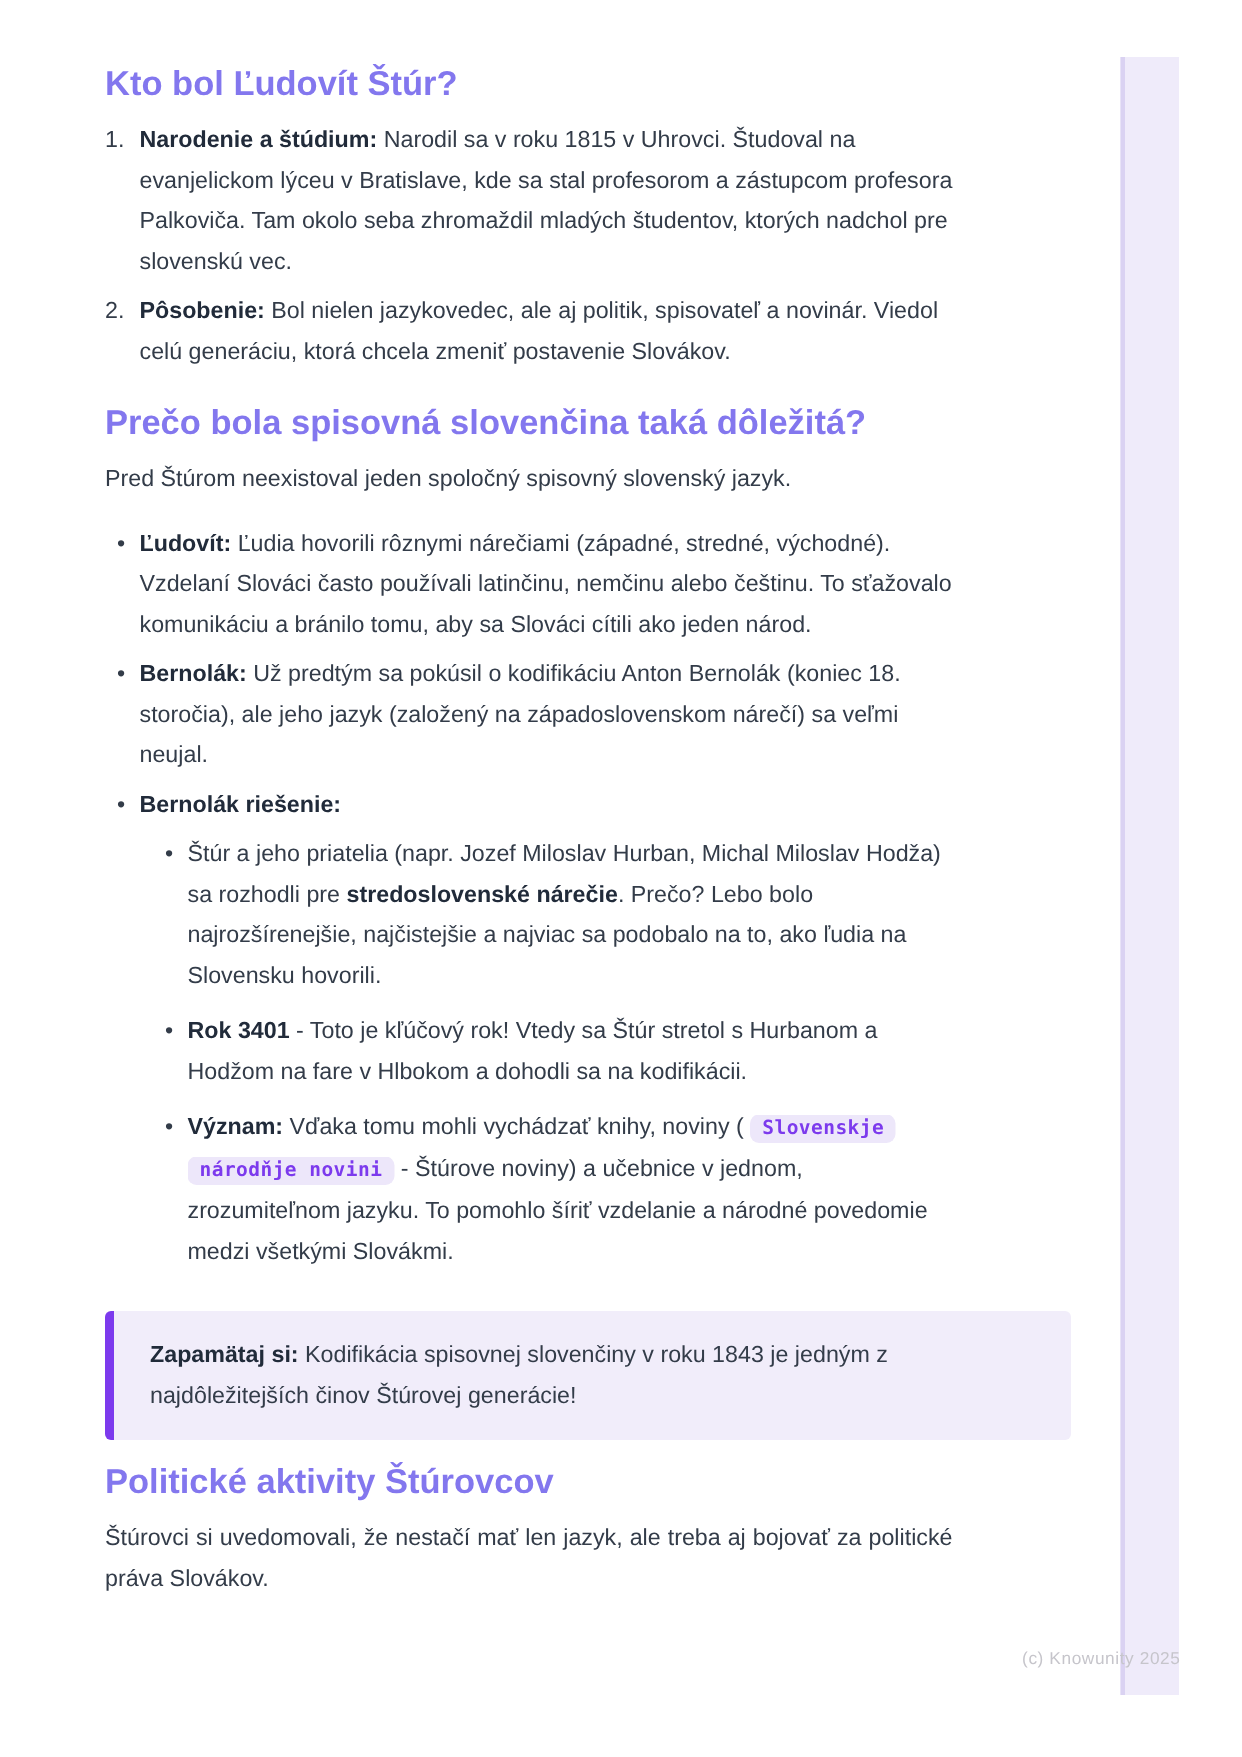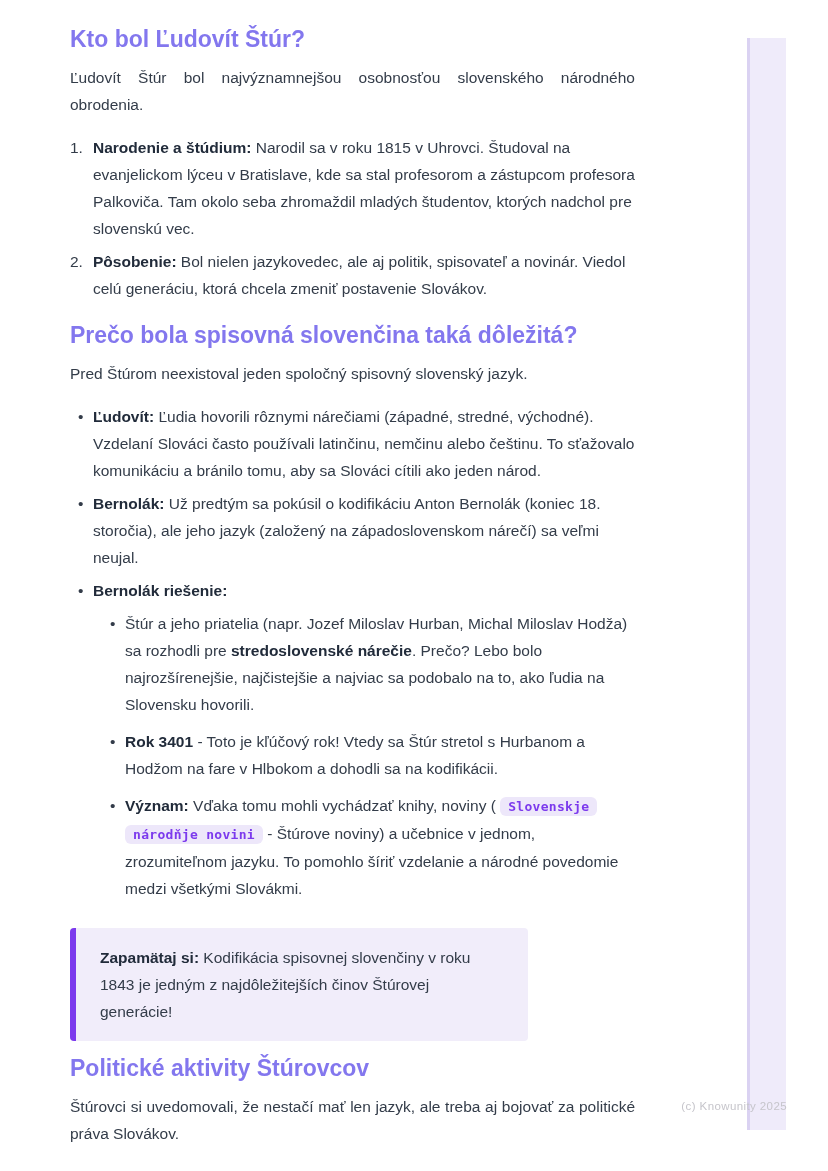--- a/index.html
+++ b/index.html
@@ -18,7 +18,7 @@
     background:var(--strip); border-left:3px solid var(--strip-edge); z-index:1;
   }
   .content {
-    position:absolute; left:70px; top:24px; width:565px;
+    position:absolute; left:70px; top:40px; width:565px;
     font-size:15.5px; line-height:27px; z-index:2;
   }
   .sec-heading {

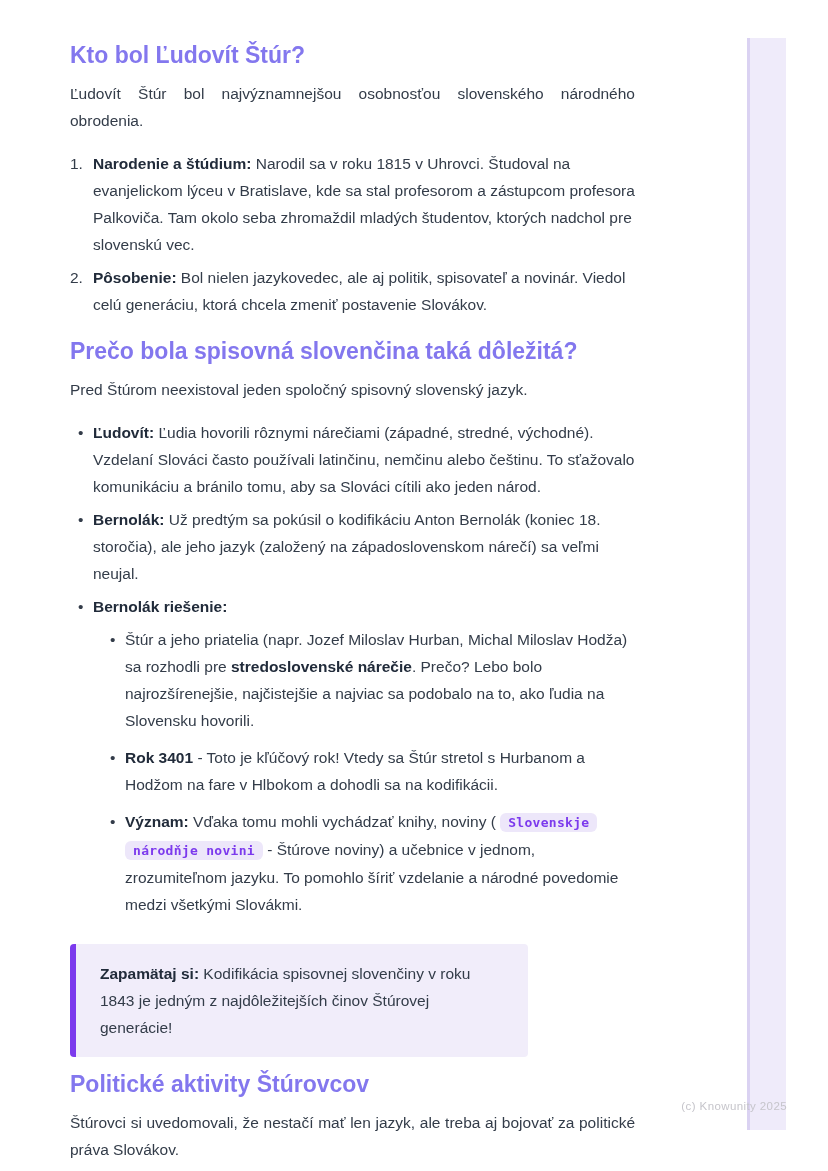--- a/index.html
+++ b/index.html
@@ -66,7 +66,6 @@
   <div class="content">
 
     <h2 class="sec-heading first">Kto bol Ľudovít Štúr?</h2>
-    <p class="intro just">Ľudovít Štúr bol najvýznamnejšou osobnosťou slovenského národného obrodenia.</p>
 
     <div class="olist">
       <div class="row">

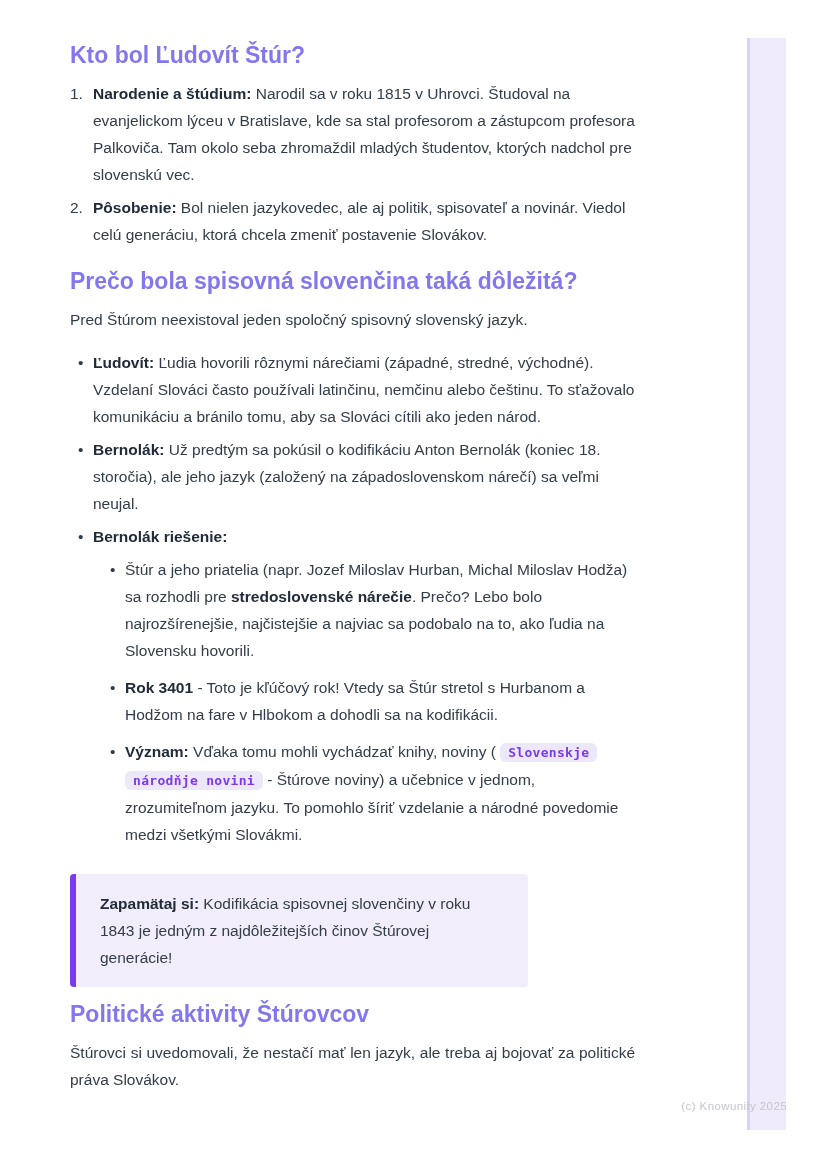--- a/index.html
+++ b/index.html
@@ -47,7 +47,7 @@
     -webkit-box-decoration-break:clone; box-decoration-break:clone;
   }
   .callout {
-    margin:16px 0 0; width:458px;
+    margin:16px 0 0; width:644px;
     background:var(--callout-bg);
     border-left:6px solid var(--violet); border-radius:4px;
     padding:16px 24px;

